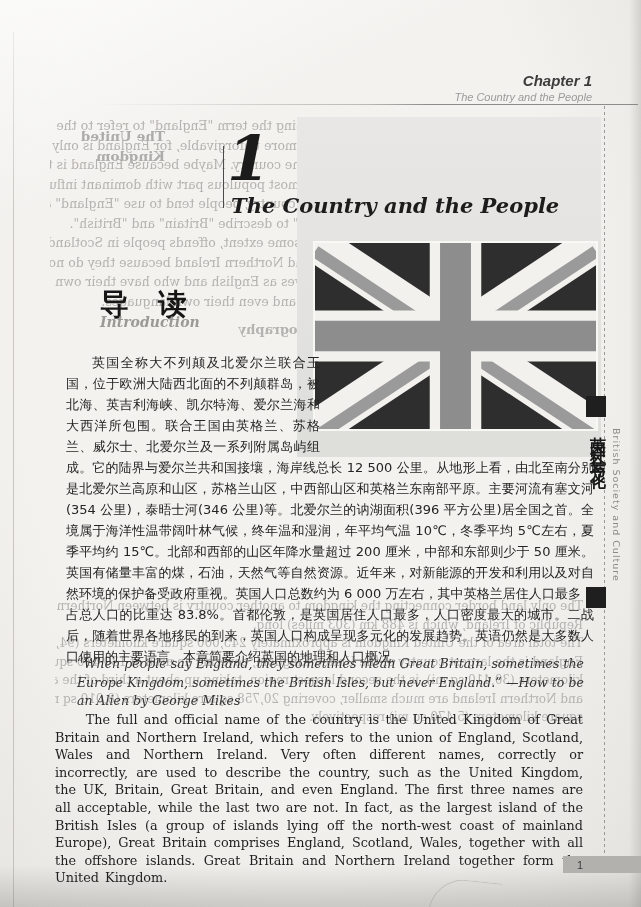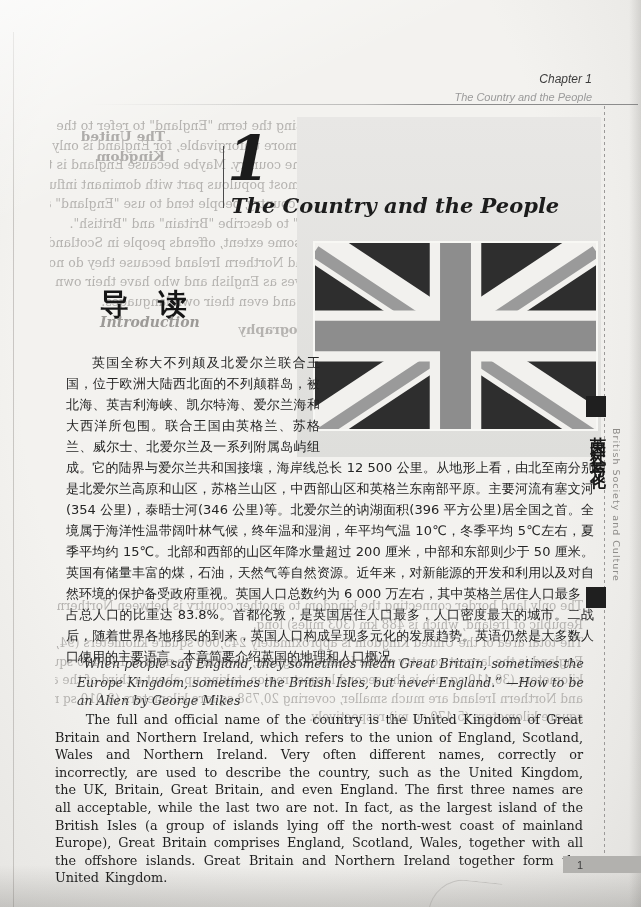--- a/index.html
+++ b/index.html
@@ -23,7 +23,7 @@
   .ghost-geo{left:196px;top:322px;width:130px;font-size:13px;font-weight:bold;}
   .ghost-mid{left:55px;top:597px;width:528px;font-size:12px;line-height:18.5px;}
   
-  .rh-chapter{right:49px;top:72px;font-family:"Liberation Sans",sans-serif;font-weight:normal;font-style:italic;font-size:12px;color:#3c3c3c;z-index:3;}
+  .rh-chapter{right:49px;top:72px;font-family:"Liberation Sans",sans-serif;font-weight:bold;font-style:italic;font-size:15px;color:#3c3c3c;z-index:3;}
   .rh-sub{right:49px;top:91px;font-family:"Liberation Sans",sans-serif;font-style:italic;font-size:11px;color:#9a9a9a;z-index:3;}
   .rh-rule{left:90px;right:3px;top:104px;height:1px;background:linear-gradient(to right, rgba(140,140,140,0), rgba(140,140,140,.55) 50%, #8c8c8c 62%, #8c8c8c);}
   .vdash{left:604px;top:106px;height:752px;width:1px;background:repeating-linear-gradient(to bottom, #9b9998 0 3px, transparent 3px 6px);}

